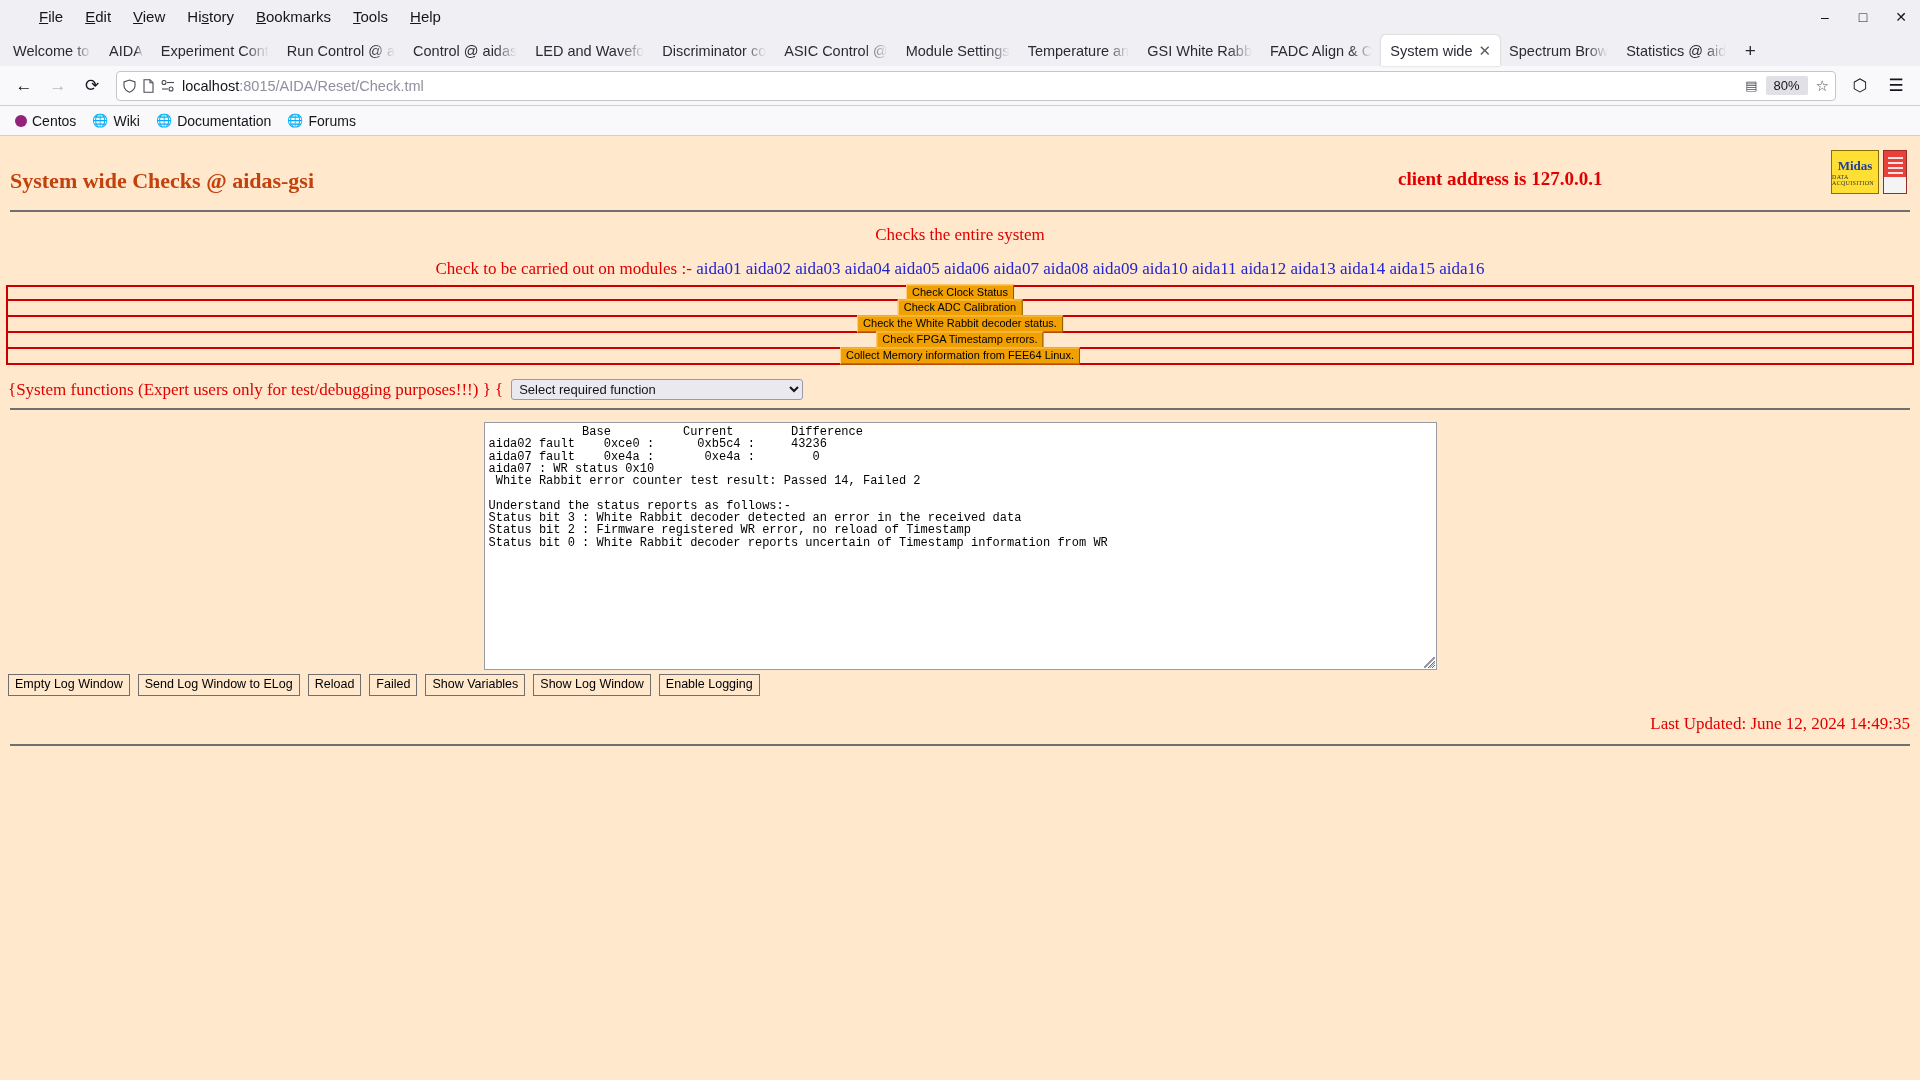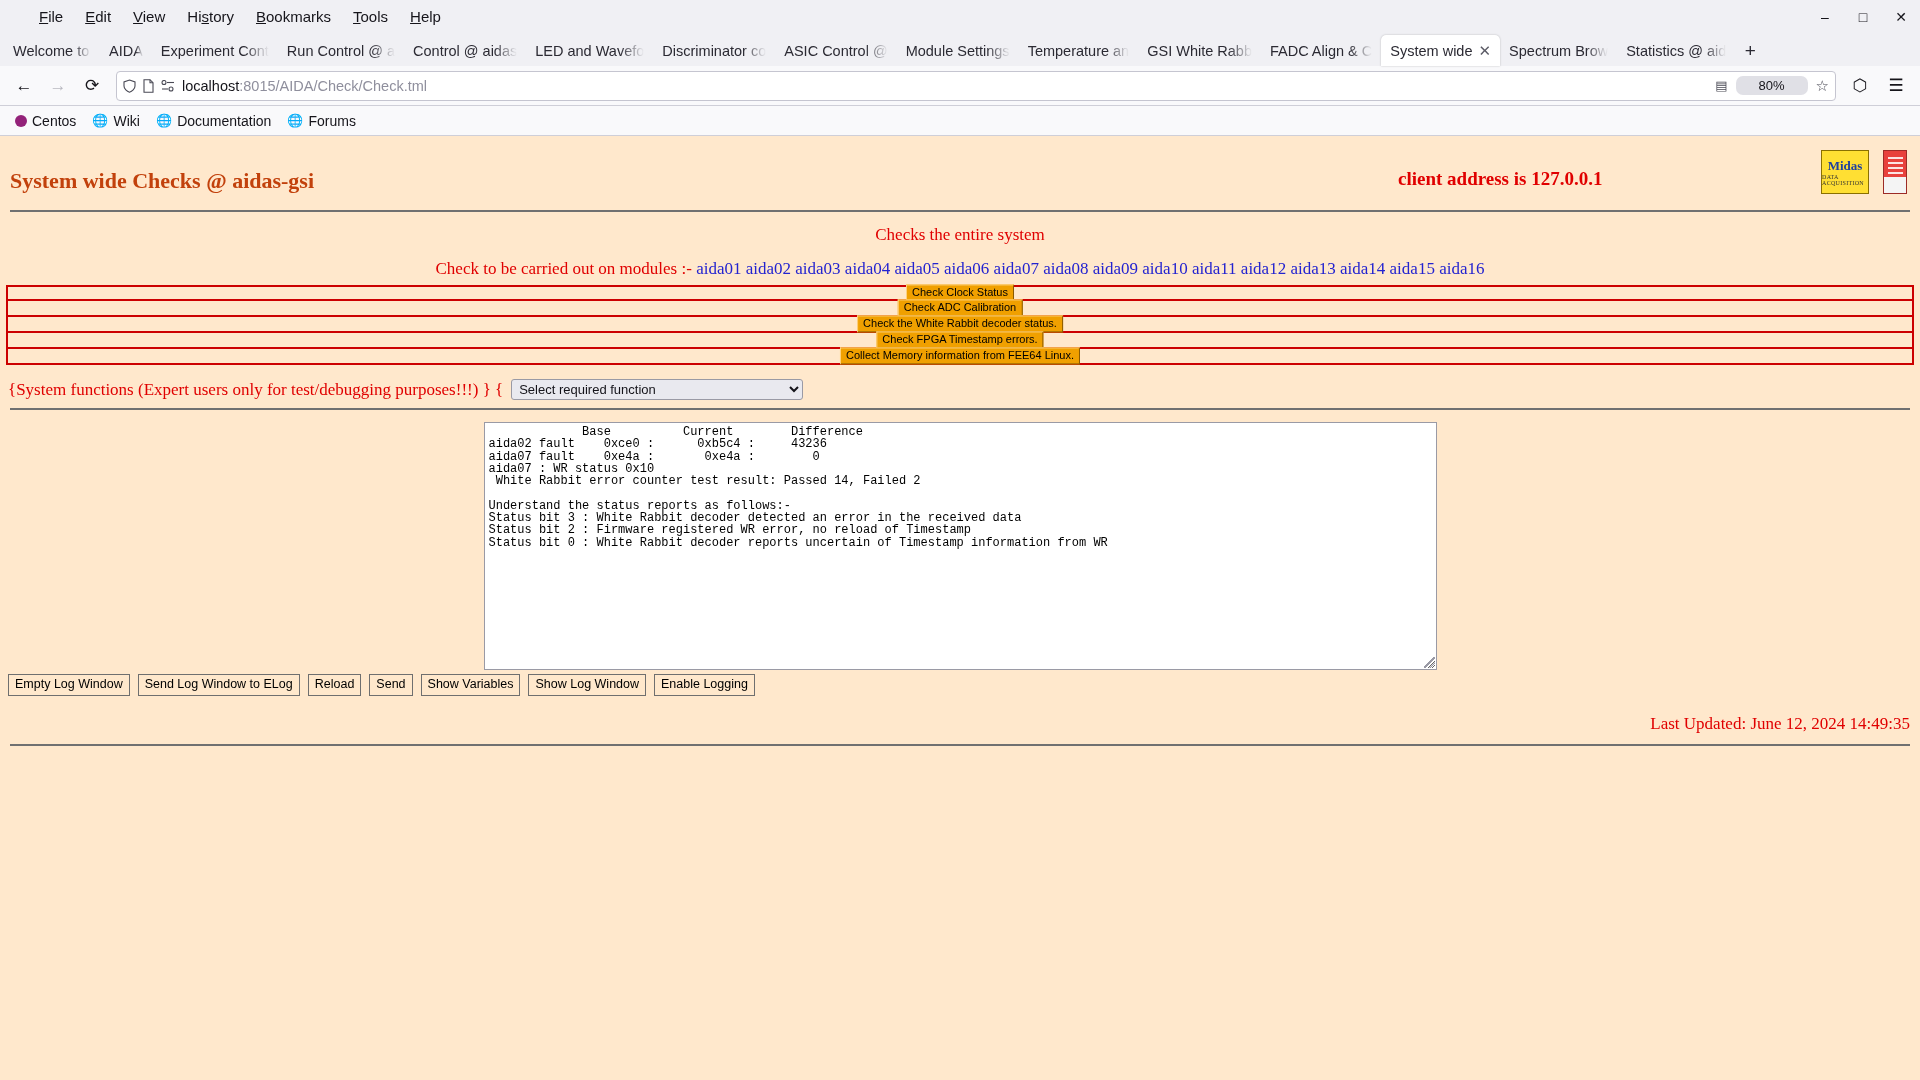--- a/index.html
+++ b/index.html
@@ -403,7 +403,7 @@
             <line x1="1" y1="9" x2="7" y2="9" stroke="#4a4a55" stroke-width="1.1"></line>
           </svg>
       </span>
-      <span class="url-text"><b>localhost</b><span>:8015/AIDA/Check/Check.tml</span></span>
+      <span class="url-text"><b>localhost</b><span>:8015/AIDA/Reset/Check.tml</span></span>
       <span class="urlbar-right">
         <span class="u-ico">▤</span>
         <span class="zoom-badge">80%</span>

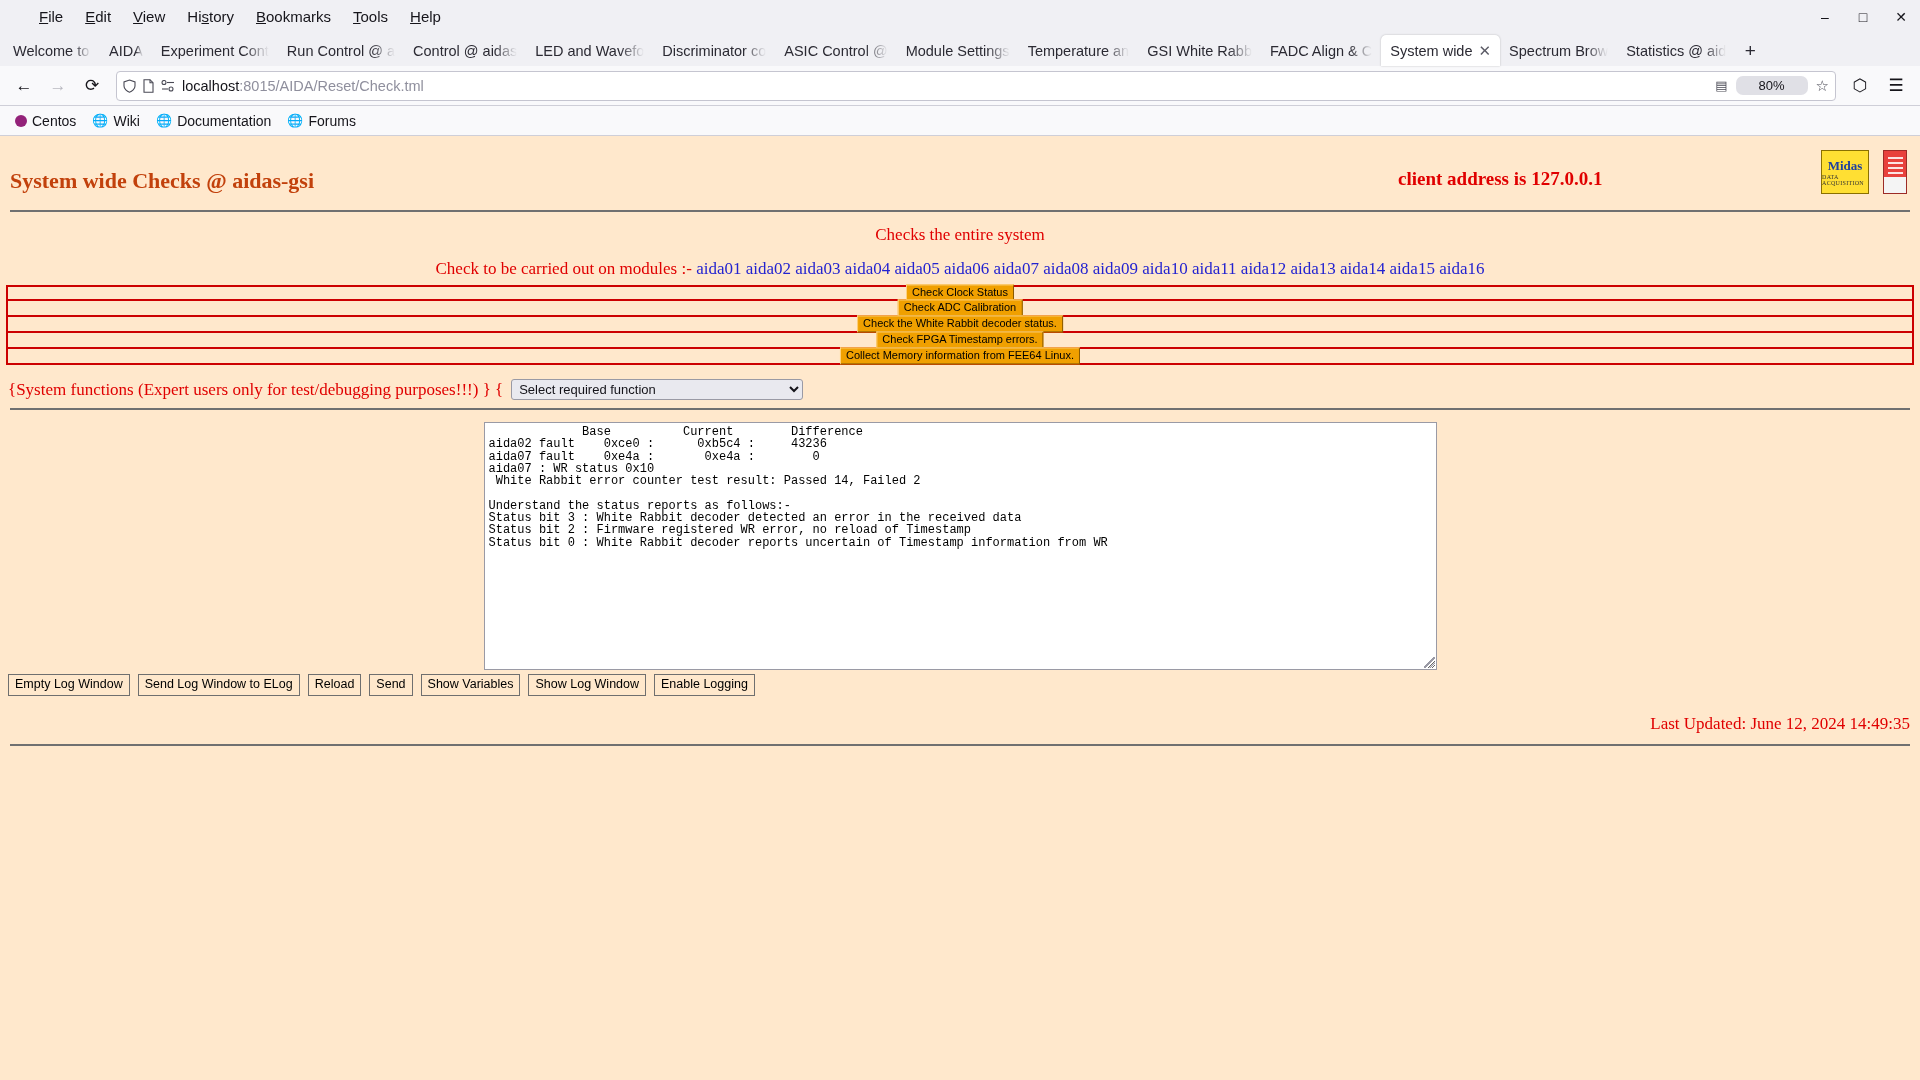--- a/index.html
+++ b/index.html
@@ -110,8 +110,8 @@
   .urlbar-right { margin-left: auto; display: flex; align-items: center; gap: 8px; }
   .zoom-badge {
     font-size: 13px; color: #15141a;
-    background: #e0e0e6; border-radius: 7px;
-    padding: 2px 23px;
+    background: #e0e0e6; border-radius: 2px;
+    padding: 2px 8px;
   }
   .star { font-size: 15px; color: #4a4a55; }
   .nav-right { display: flex; align-items: center; gap: 4px; }

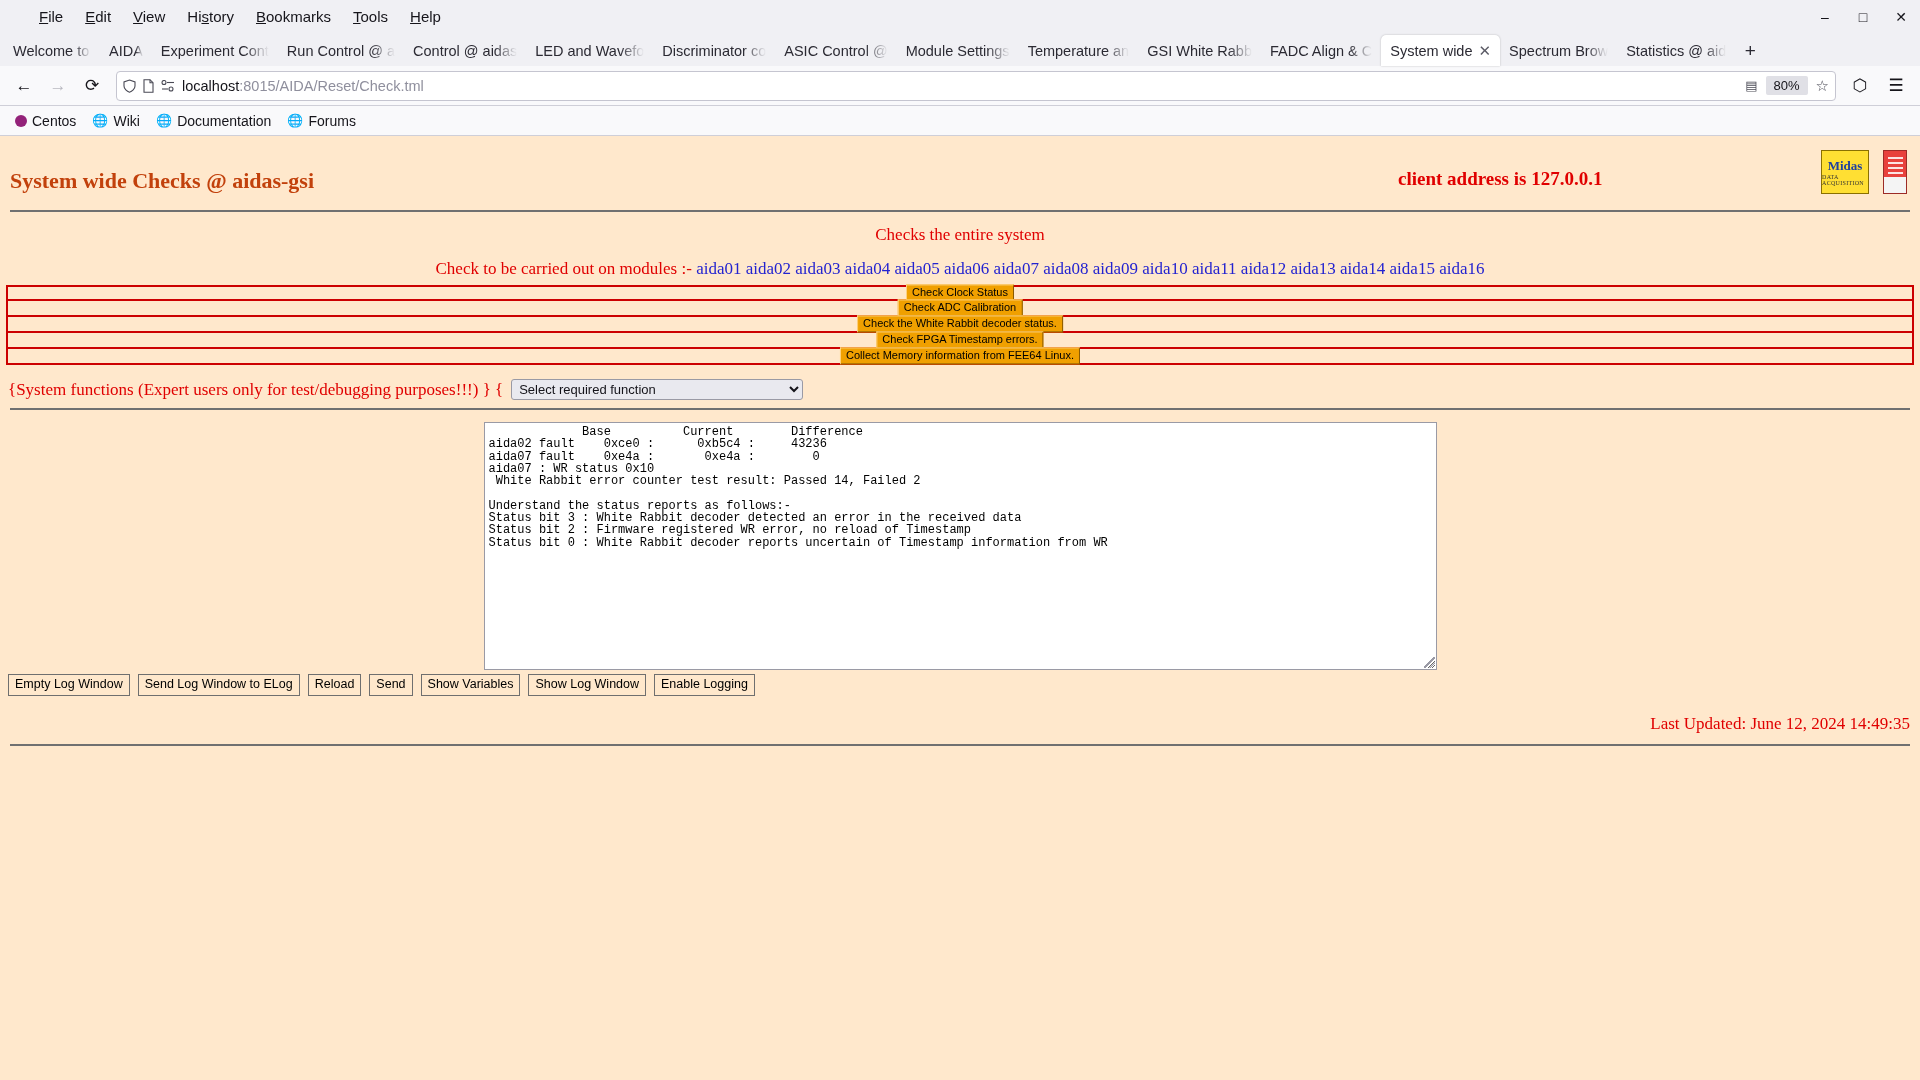--- a/index.html
+++ b/index.html
@@ -160,7 +160,7 @@
   }
   .logos {
     position: absolute; right: 13px; top: 14px;
-    display: flex; gap: 14px; align-items: flex-start;
+    display: flex; gap: 4px; align-items: flex-start;
   }
   .logo-midas {
     width: 48px; height: 44px;

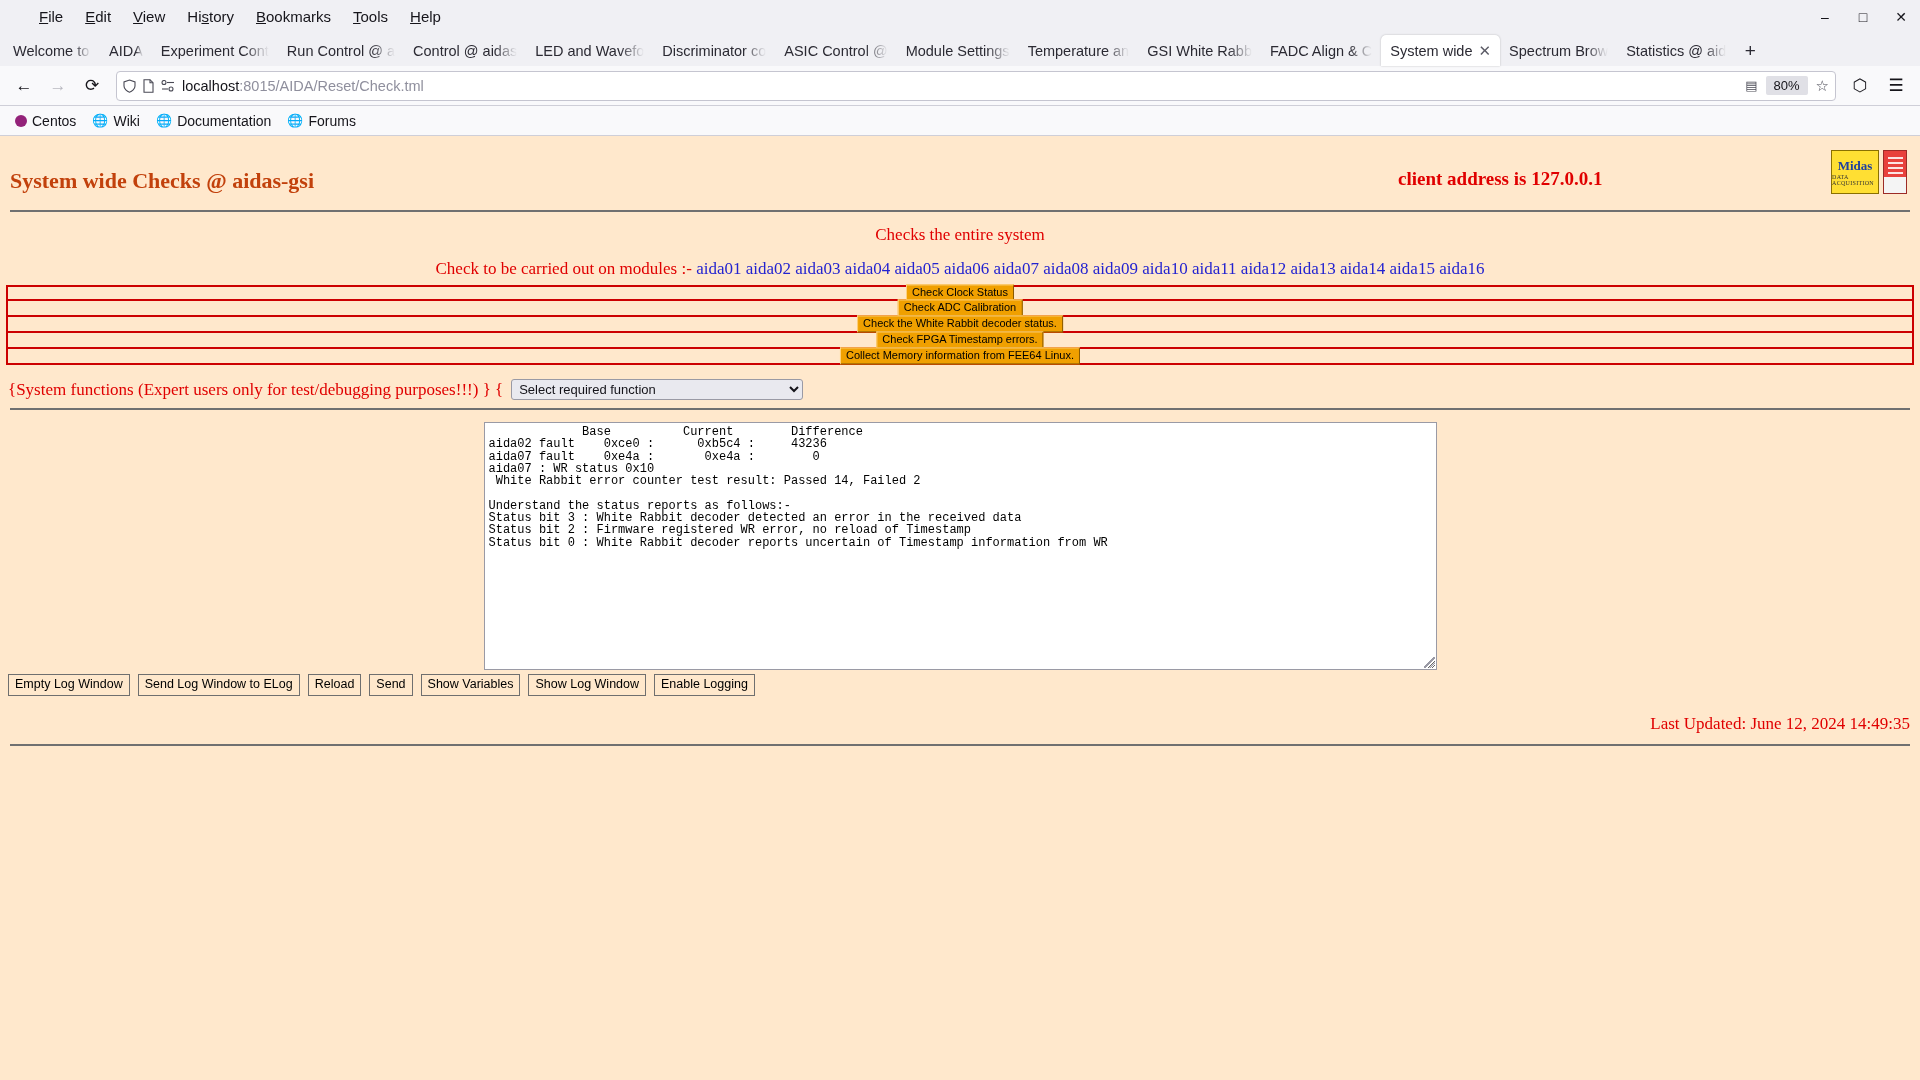--- a/index.html
+++ b/index.html
@@ -503,7 +503,7 @@
       <button class="ctrl-btn">Empty Log Window</button>
       <button class="ctrl-btn">Send Log Window to ELog</button>
       <button class="ctrl-btn">Reload</button>
-      <button class="ctrl-btn">Send</button>
+      <button class="ctrl-btn">Failed</button>
       <button class="ctrl-btn">Show Variables</button>
       <button class="ctrl-btn">Show Log Window</button>
       <button class="ctrl-btn">Enable Logging</button>

